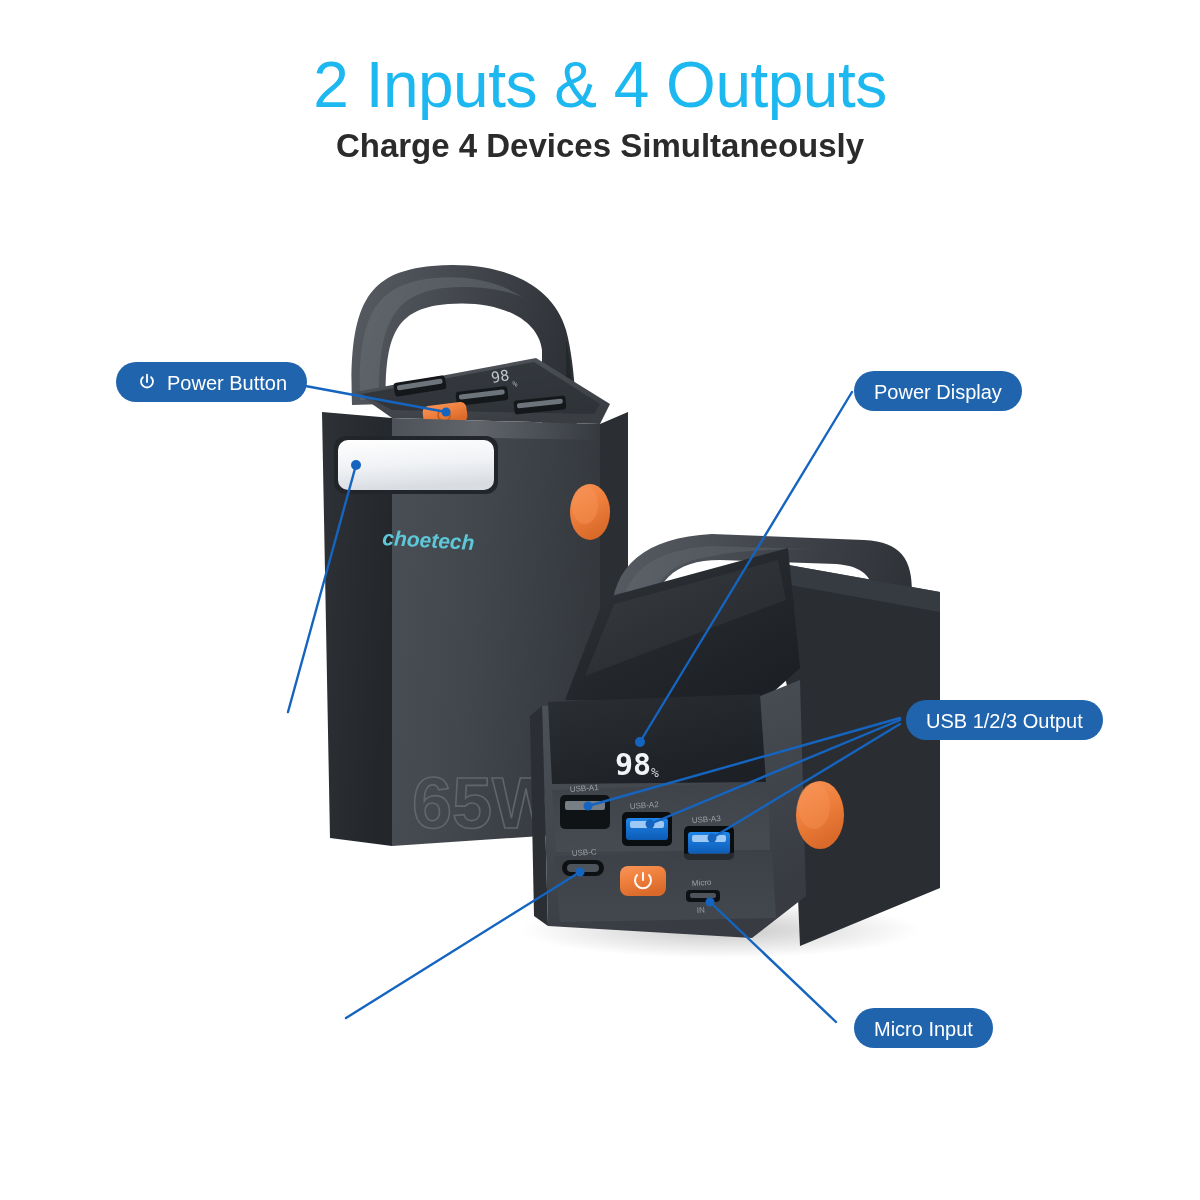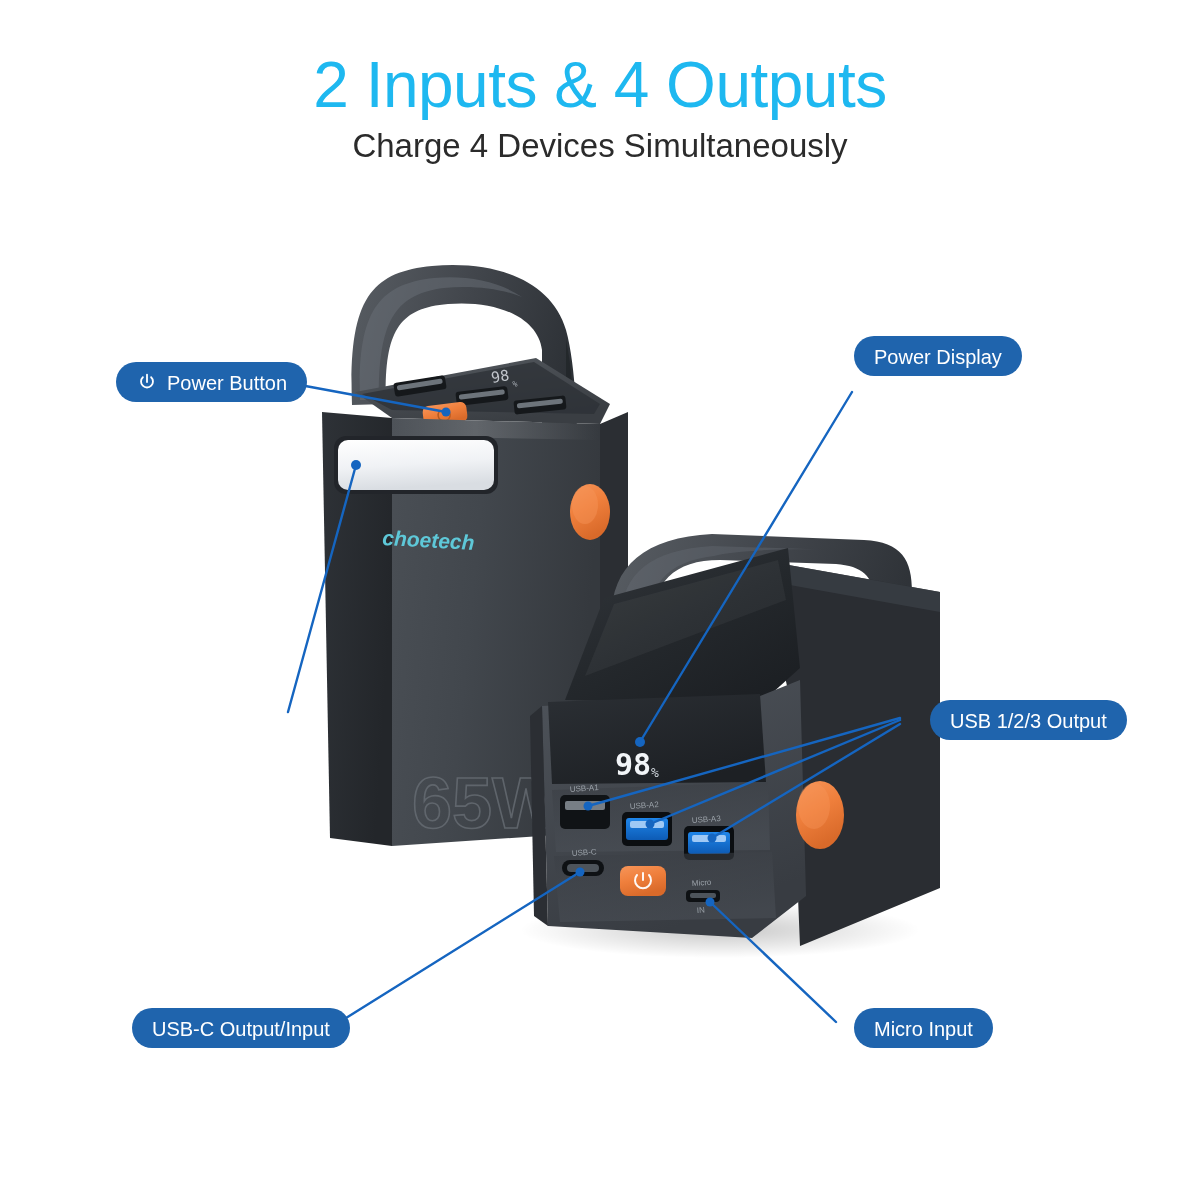--- a/index.html
+++ b/index.html
@@ -45,7 +45,7 @@
     width: 1200px;
     text-align: center;
     font-size: 33px;
-    font-weight: 400;
+    font-weight: 700;
     color: #2b2b2b;
     line-height: 1.2;
   }

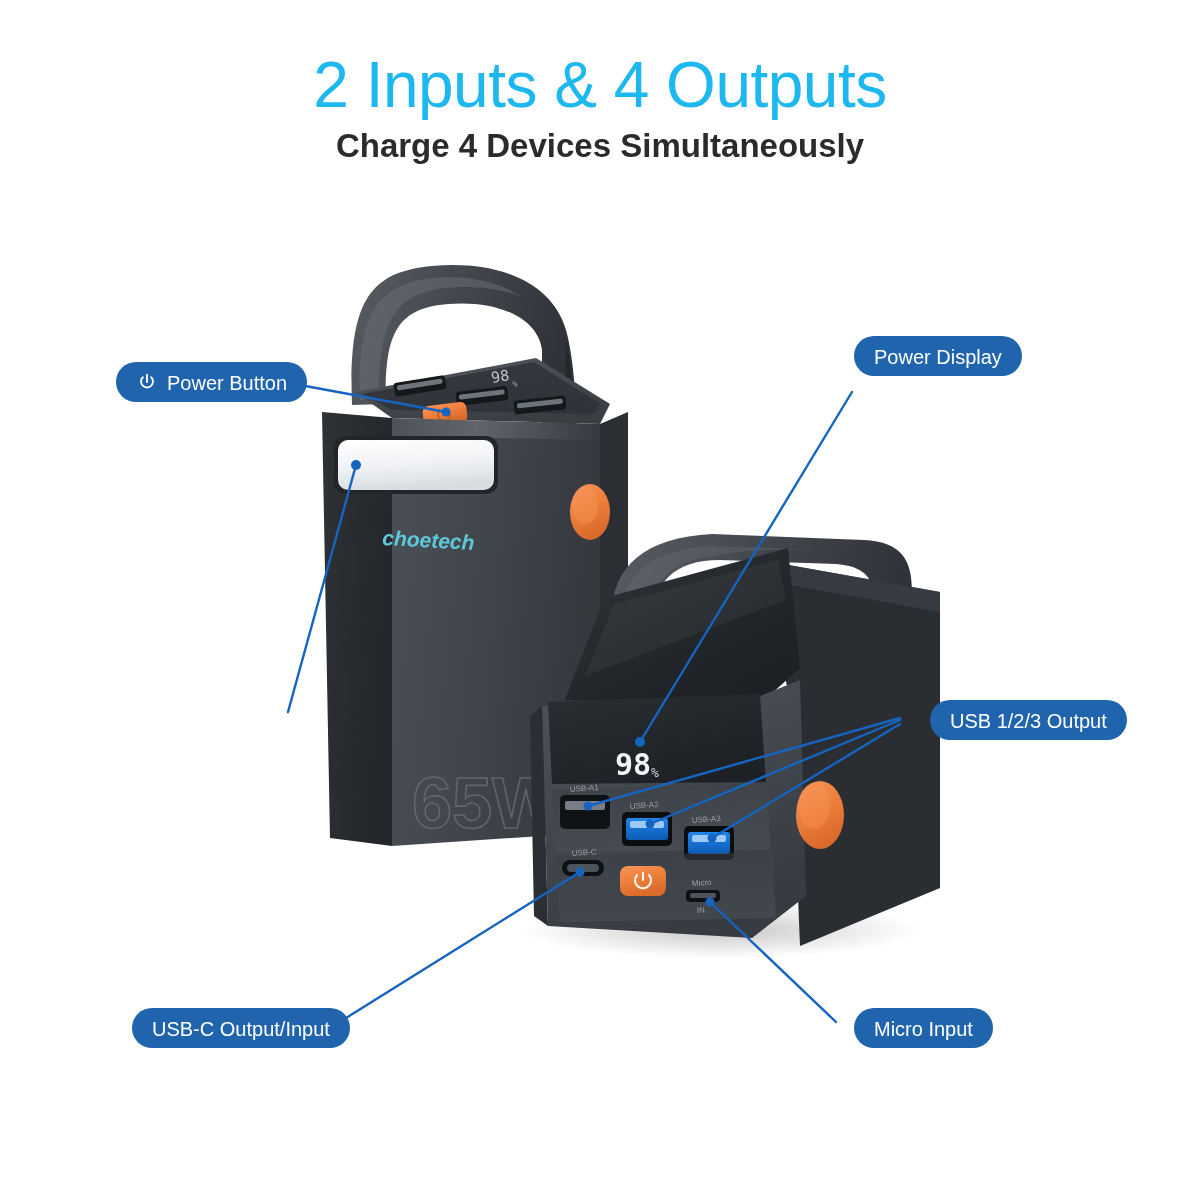--- a/index.html
+++ b/index.html
@@ -82,7 +82,7 @@
   .pill-power-button   { left: 116px; top: 362px; }
   .pill-led            { left: 104px; top: 692px; }
   .pill-usbc           { left: 132px; top: 1008px; }
-  .pill-power-display  { left: 854px; top: 336px; }
+  .pill-power-display  { left: 854px; top: 371px; }
   .pill-usb123         { left: 930px; top: 700px; }
   .pill-micro          { left: 854px; top: 1008px; }
 </style>

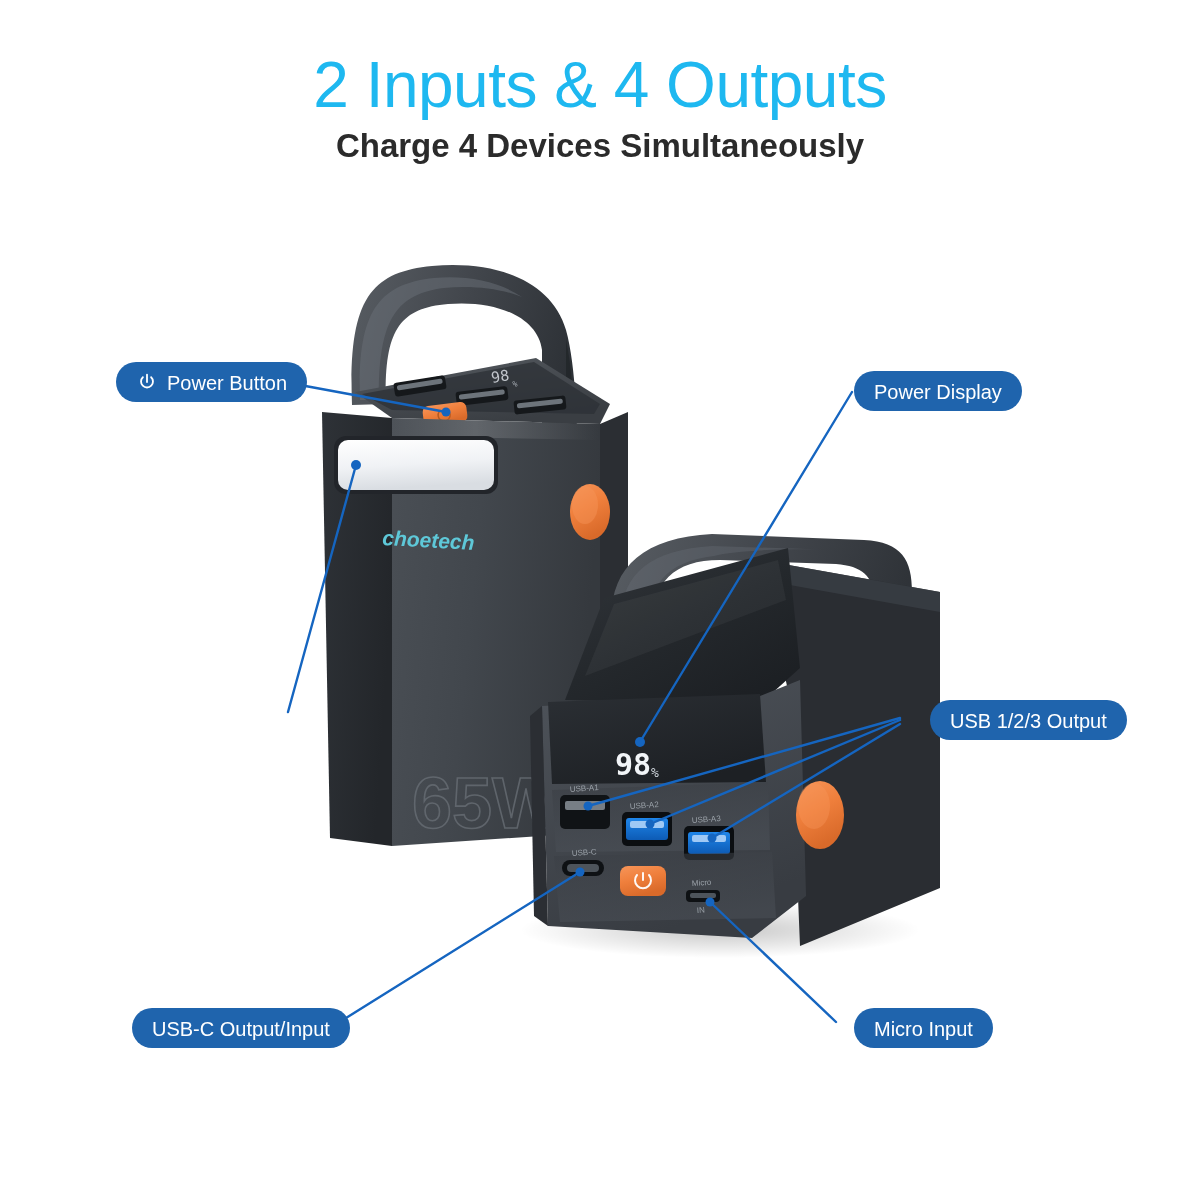--- a/index.html
+++ b/index.html
@@ -83,7 +83,7 @@
   .pill-led            { left: 104px; top: 692px; }
   .pill-usbc           { left: 132px; top: 1008px; }
   .pill-power-display  { left: 854px; top: 371px; }
-  .pill-usb123         { left: 930px; top: 700px; }
+  .pill-usb123         { left: 906px; top: 700px; }
   .pill-micro          { left: 854px; top: 1008px; }
 </style>
 </head>

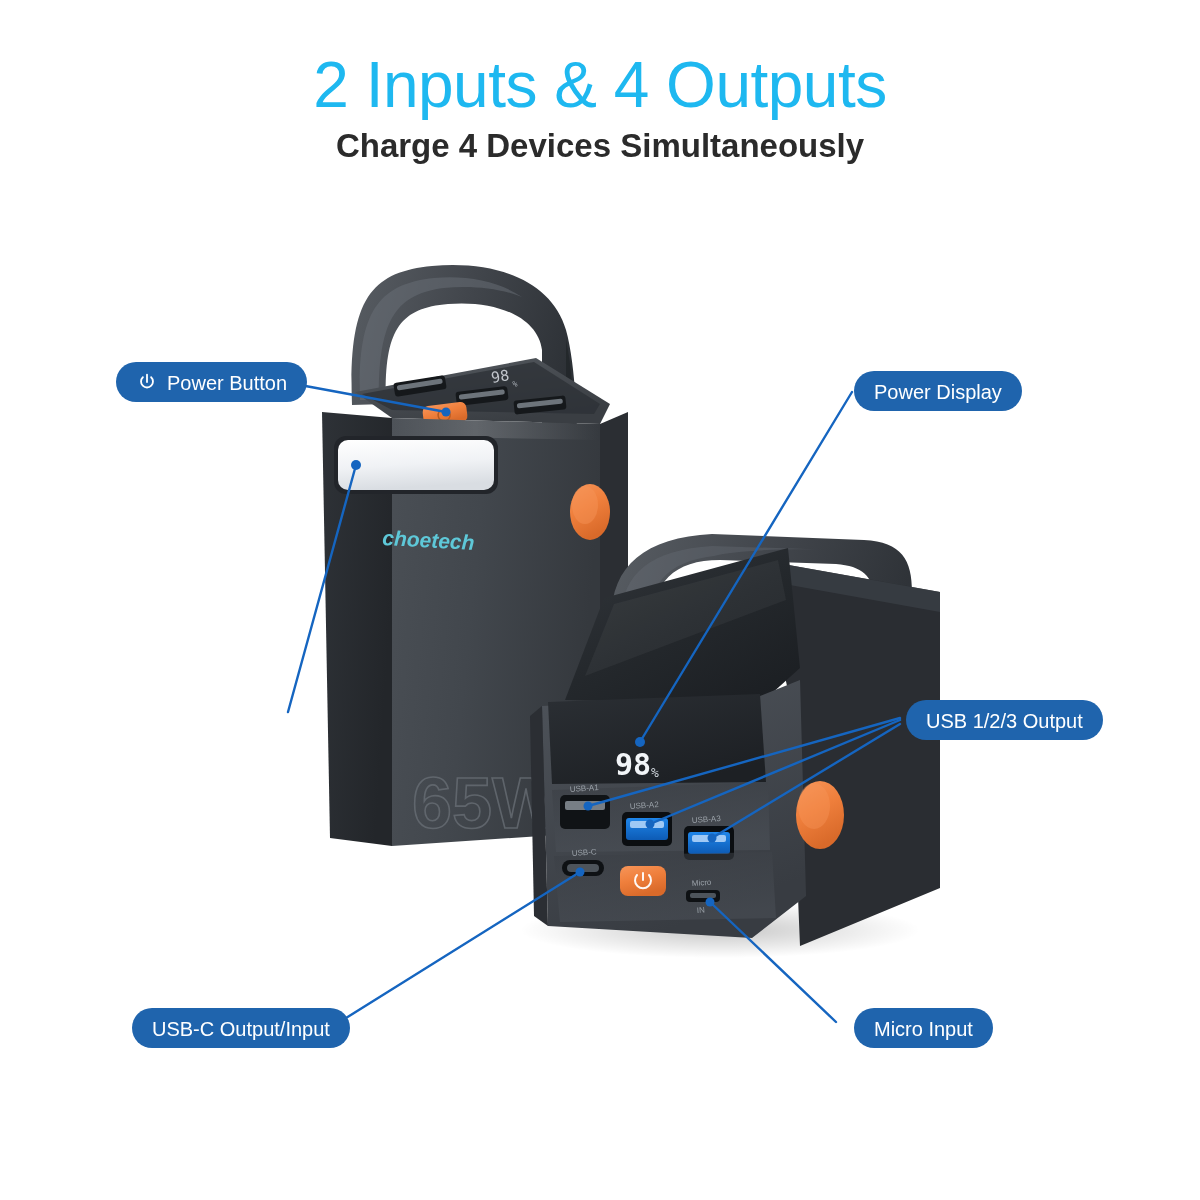--- a/index.html
+++ b/index.html
@@ -359,9 +359,6 @@
   </div>
 
 
-  <div class="pill pill-usbc">
-    <span class="pill-label">USB-C Output/Input</span>
-  </div>
 
   <div class="pill pill-power-display">
     <span class="pill-label">Power Display</span>

